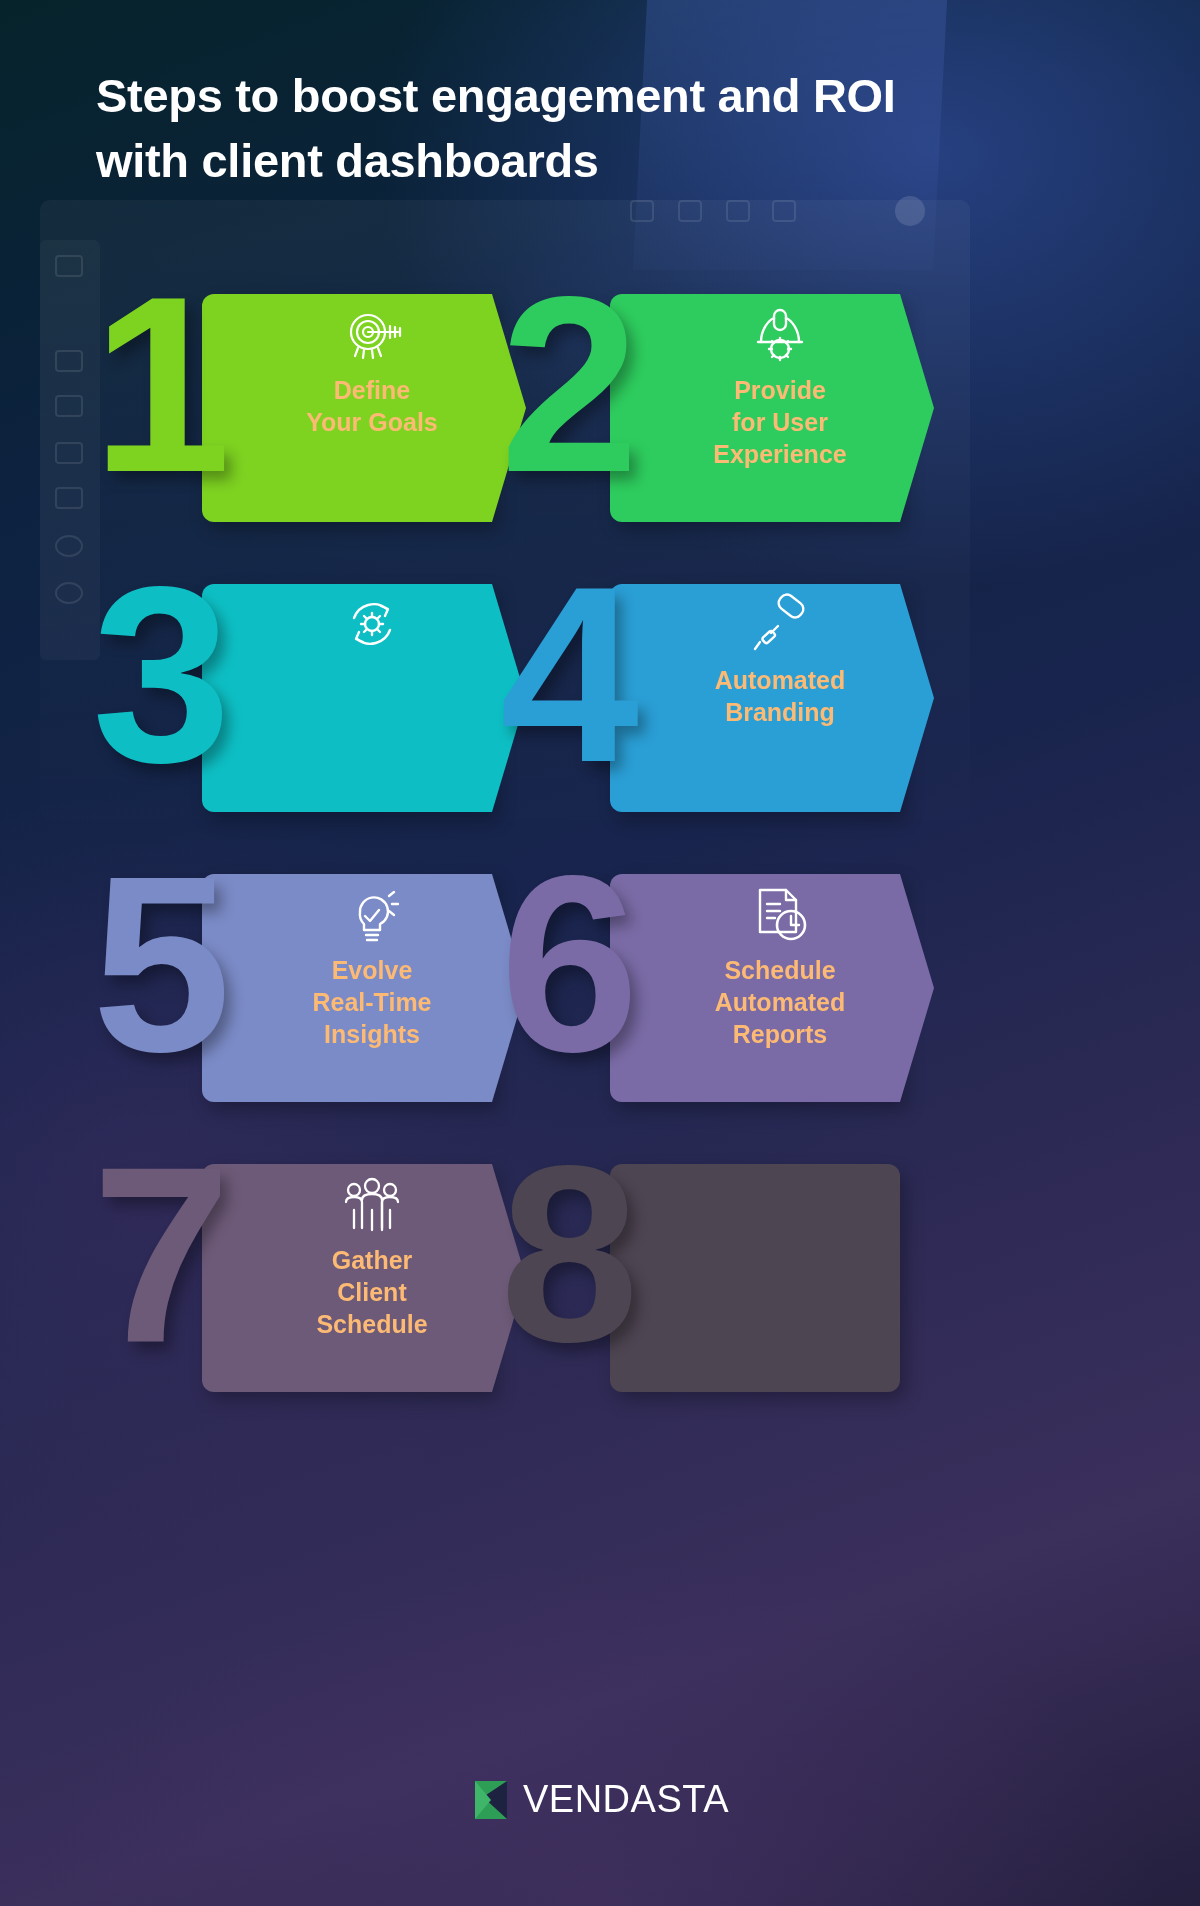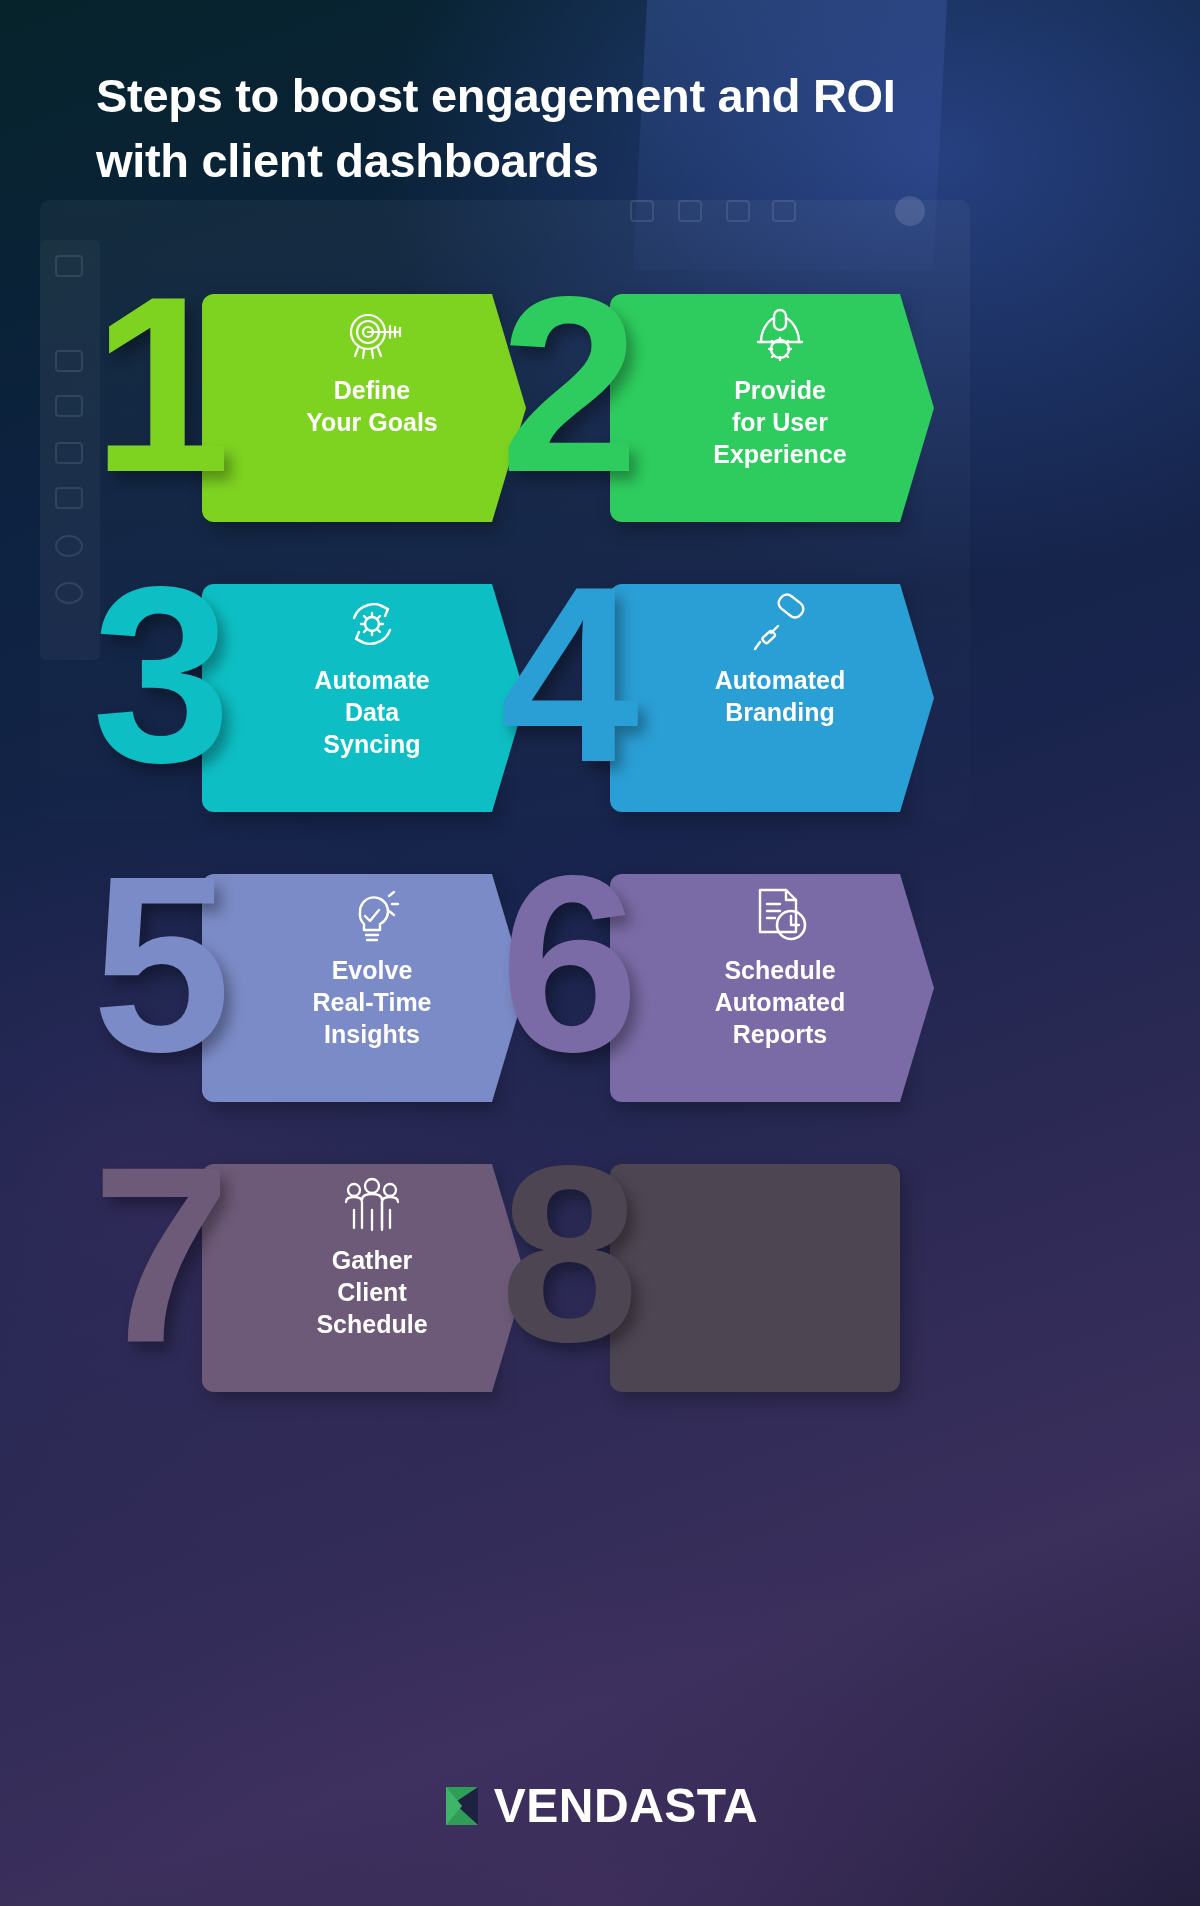--- a/index.html
+++ b/index.html
@@ -94,7 +94,7 @@
   .content .ico { width:64px; height:64px; margin-bottom:8px; }
   .content .ico svg { width:100%; height:100%; display:block; }
   .label {
-    color:#ffffff; font-size:25px; font-weight:bold; line-height:1.28;
+    color:#fdba74; font-size:25px; font-weight:bold; line-height:1.28;
     text-align:center; white-space:pre-line;
   }
 

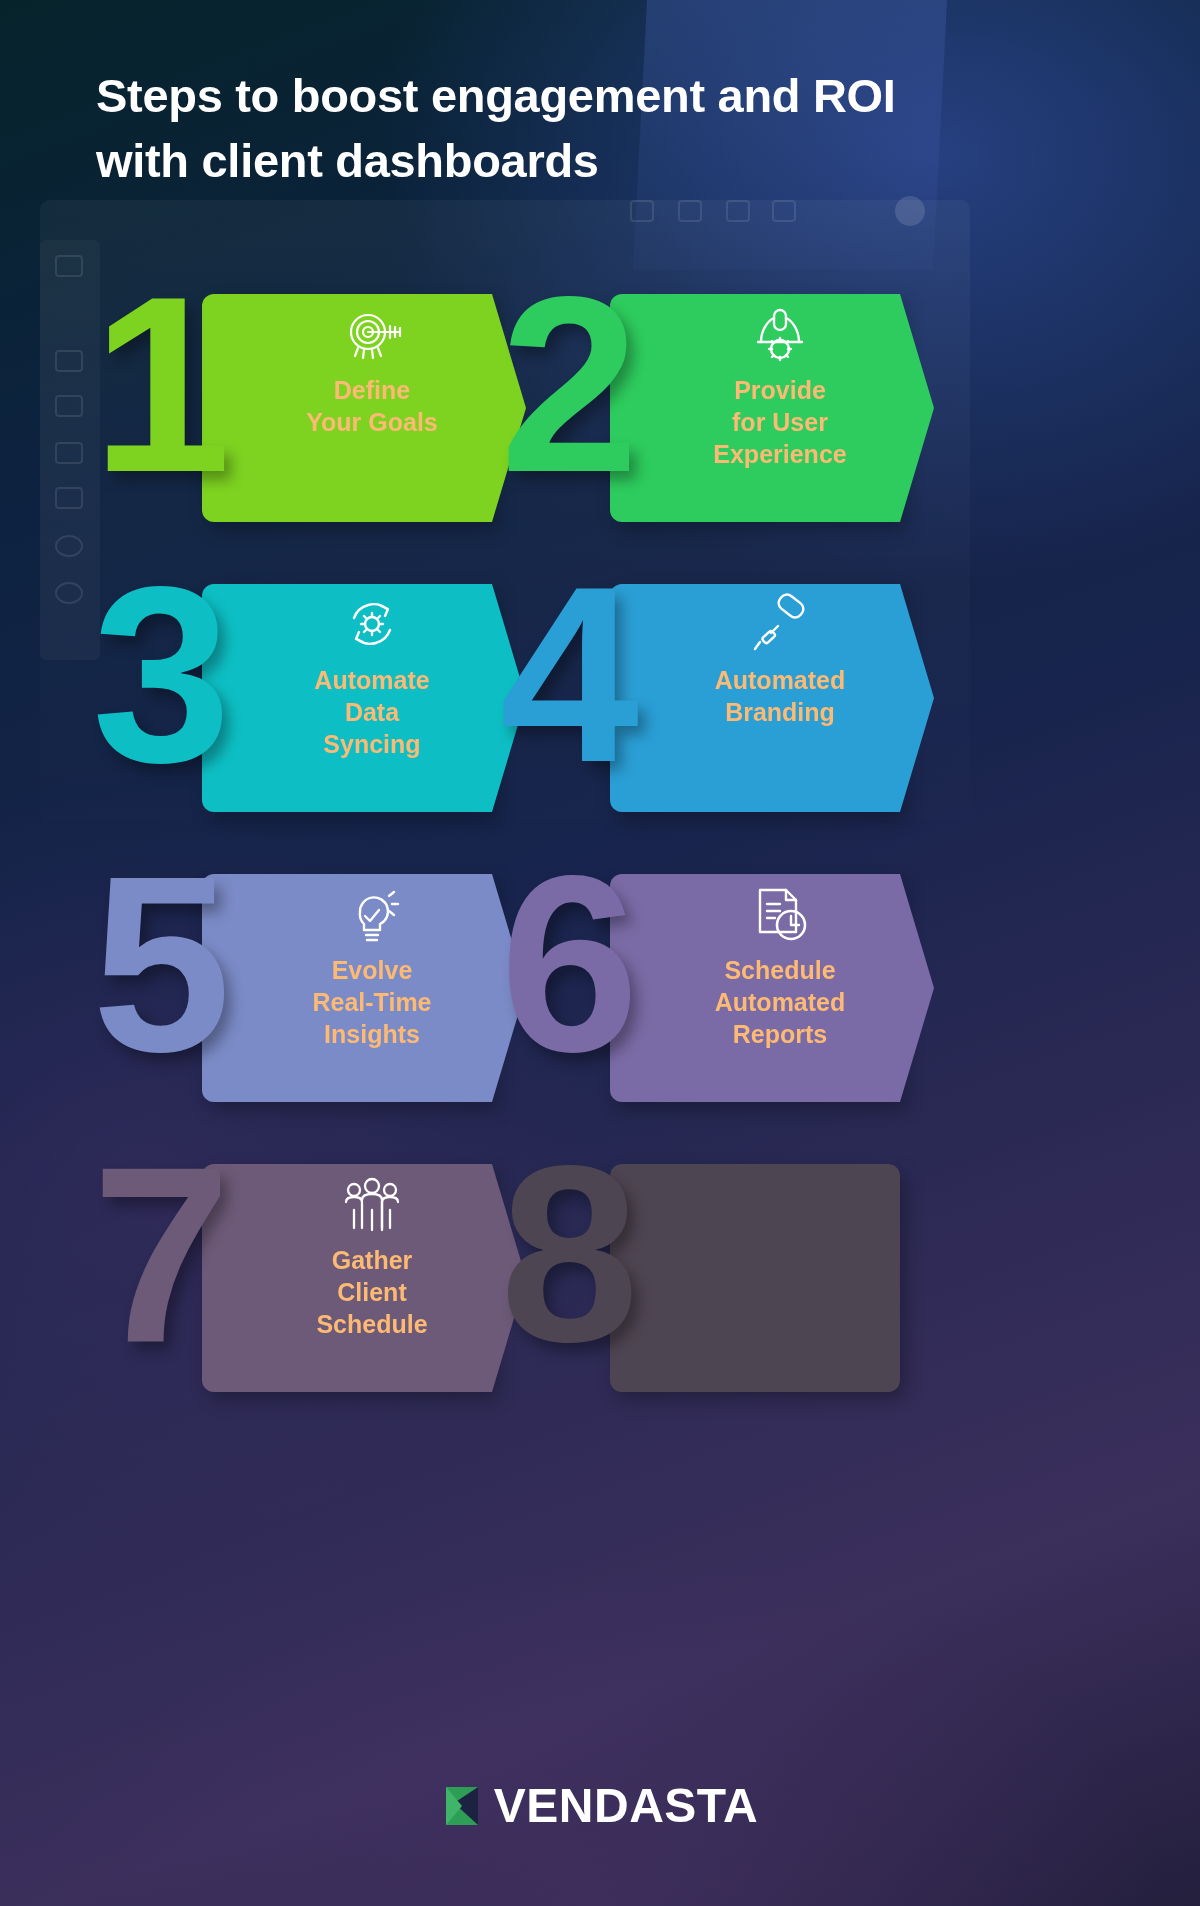--- a/index.html
+++ b/index.html
@@ -191,9 +191,6 @@
     <path d="M32 21 L32 25 M32 39 L32 43 M21 32 L25 32 M39 32 L43 32 M24 24 L27 27 M37 37 L40 40 M24 40 L27 37 M37 27 L40 24"></path>
   </svg>
           </div>
-          <div class="label">Automate
-Data
-Syncing</div>
         </div>
       </div>
       <div class="step right">

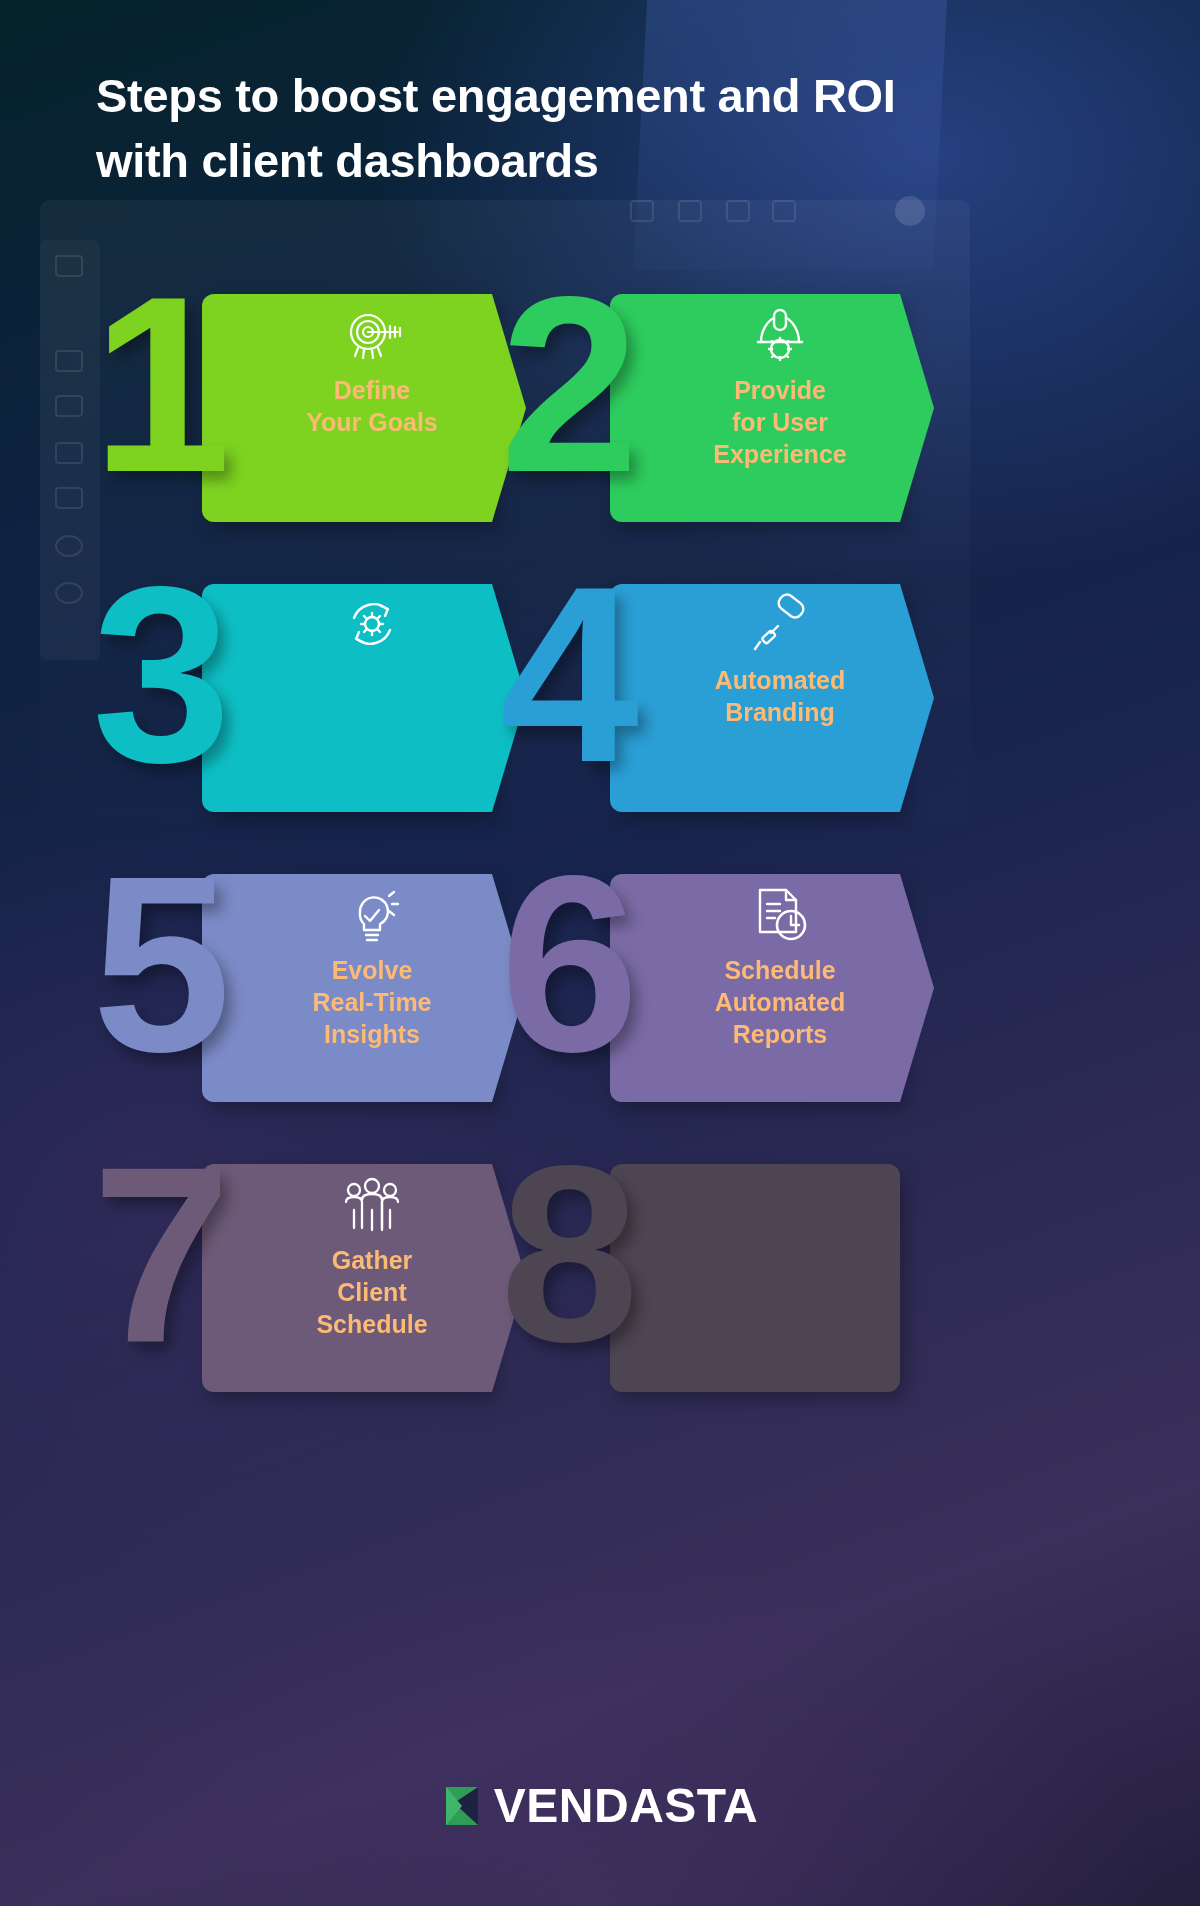--- a/index.html
+++ b/index.html
@@ -105,7 +105,7 @@
   }
   #logo .mark { width:40px; height:42px; }
   #logo .word {
-    color:#ffffff; font-size:48px; font-weight:700; letter-spacing:0.5px;
+    color:#ffffff; font-size:38px; font-weight:400; letter-spacing:0.5px;
   }
 </style>
 </head>

